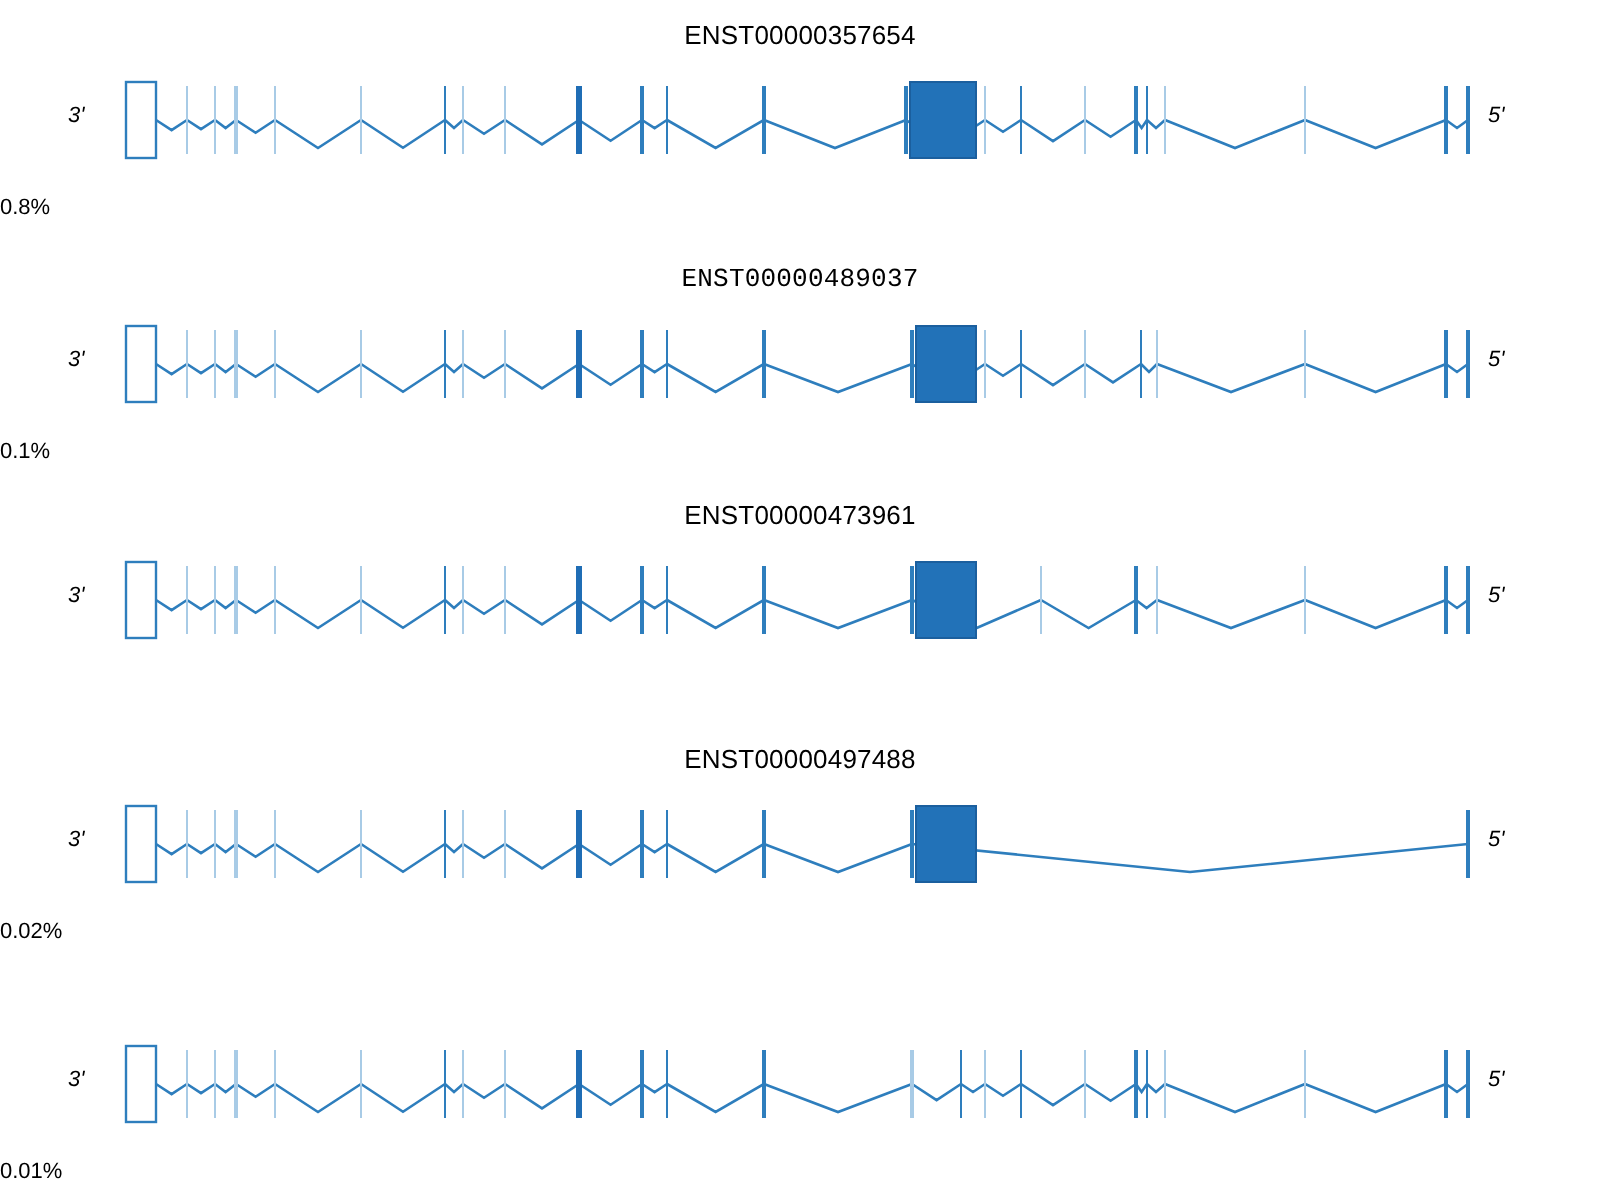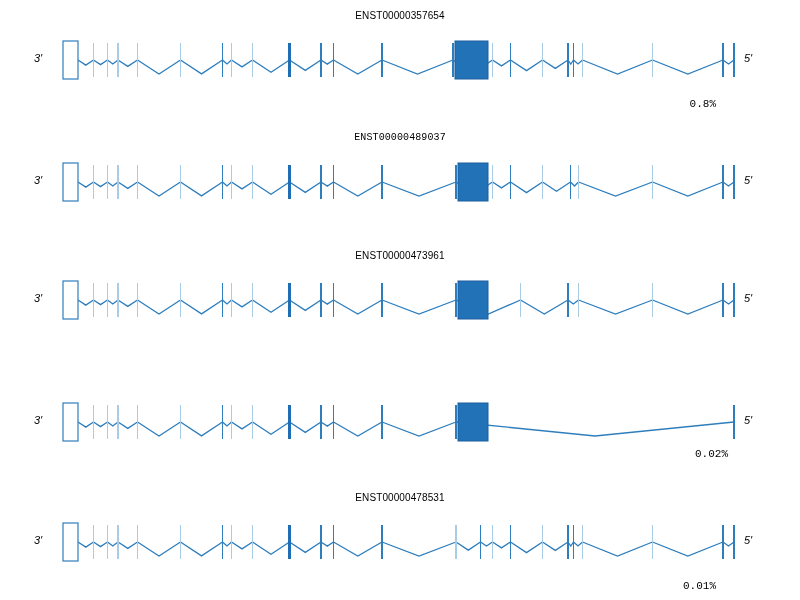--- a/index.html
+++ b/index.html
@@ -15,7 +15,7 @@
 
   .transcript-title{
     position:absolute;left:0;width:800px;text-align:center;
-    font-size:10px;font-weight:400;color:#000;letter-spacing:.1px;
+    font-size:13px;font-weight:400;color:#000;letter-spacing:.1px;
     white-space:nowrap;
   }
   .pct-label{

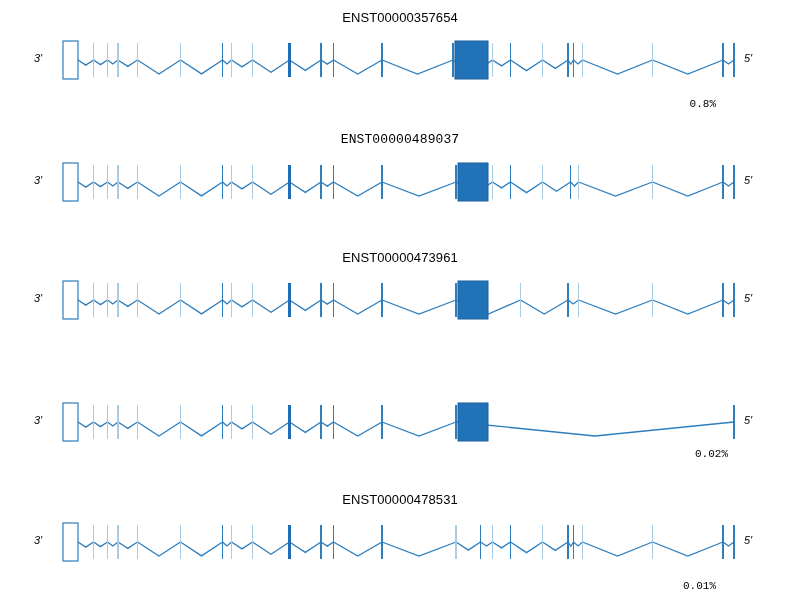--- a/index.html
+++ b/index.html
@@ -19,8 +19,8 @@
     white-space:nowrap;
   }
   .pct-label{
-    position:absolute;left:0;width:716px;text-align:right;
-    font-size:11px;color:#000;white-space:nowrap;font-family:Liberation Mono, monospace;
+    position:absolute;left:0;width:716px;text-align:left;
+    font-size:11px;color:#000;white-space:nowrap;
   }
   .end-label{
     position:absolute;font-size:11px;color:#000;font-style:italic;

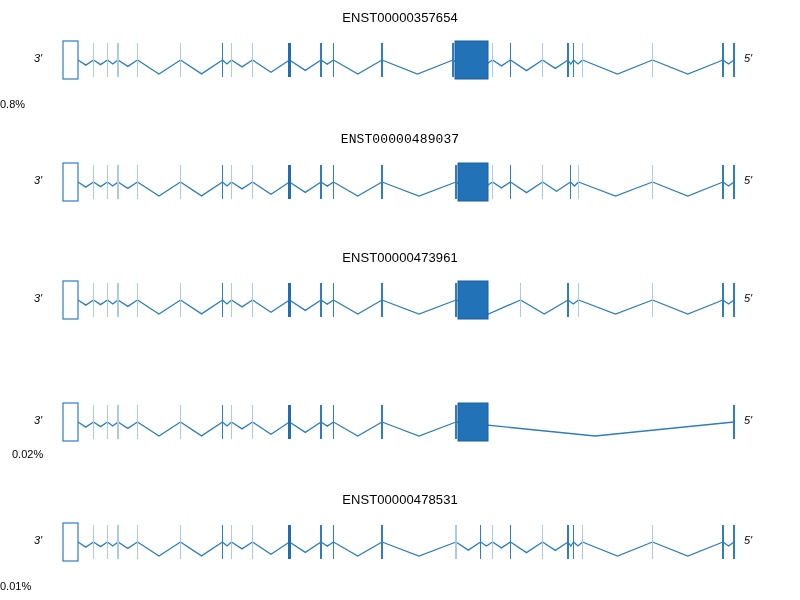--- a/index.html
+++ b/index.html
@@ -103,6 +103,7 @@
       </div>
       <div class="end-label three" style="top: 42px;">3'</div>
       <div class="end-label five" style="top: 42px;">5'</div>
+      <div class="pct-label" style="top: 88px;">0.1%</div>
     </div>
     <div class="transcript-row" style="top: 250px; height: 100px;">
       <div class="transcript-title" style="top: 0px; text-align: center;">ENST00000473961</div>

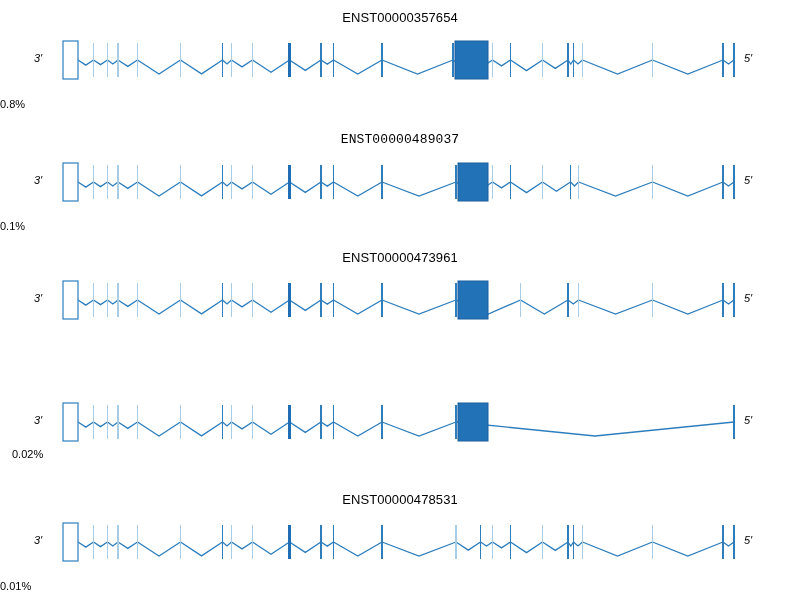--- a/index.html
+++ b/index.html
@@ -137,6 +137,7 @@
       <div class="end-label five" style="top: 42px;">5'</div>
     </div>
     <div class="transcript-row" style="top: 372px; height: 100px;">
+      <div class="transcript-title" style="top: 0px;">ENST00000497488</div>
       <div class="track" style="top: 20px;">
         <svg width="800" height="60" viewBox="0 0 800 60">
           <path d="M78.0 30 L85.8 35.1 L93.5 30 M93.5 30 L100.5 34.6 L107.5 30 M107.5 30 L112.8 34.0 L118.0 30 M118.0 30 L127.8 36.4 L137.5 30 M137.5 30 L159.0 44.0 L180.5 30 M180.5 30 L201.5 43.9 L222.5 30 M222.5 30 L227.0 34.0 L231.5 30 M231.5 30 L242.0 36.9 L252.5 30 M252.5 30 L271.0 42.2 L289.5 30 M289.5 30 L305.3 40.4 L321.0 30 M321.0 30 L327.3 34.1 L333.5 30 M333.5 30 L357.8 44.0 L382.0 30 M382.0 30 L419.0 44.0 L456.0 30 M456.0 30 L595.0 44.0 L734.0 30" fill="none" stroke="#2e7ebd" stroke-width="1.3" stroke-linejoin="miter"></path>

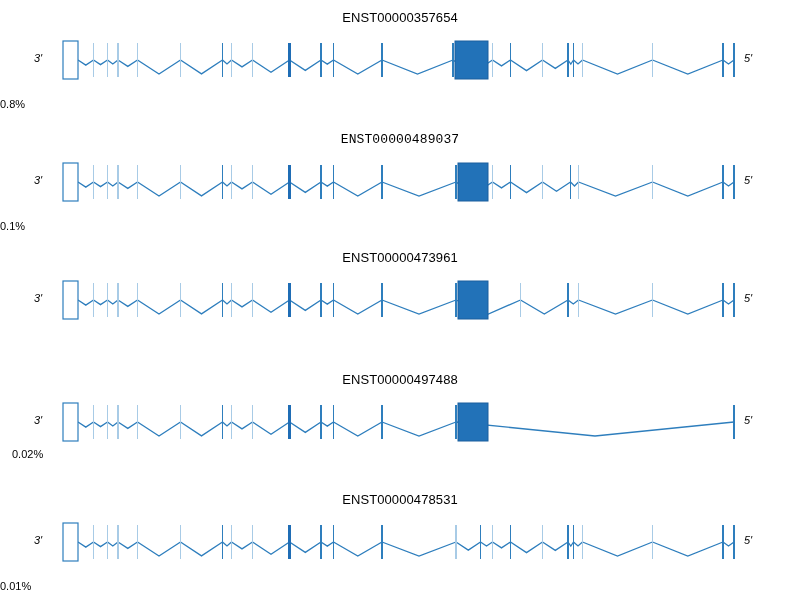--- a/index.html
+++ b/index.html
@@ -161,7 +161,7 @@
       </div>
       <div class="end-label three" style="top: 42px;">3'</div>
       <div class="end-label five" style="top: 42px;">5'</div>
-      <div class="pct-label" style="top: 76px; padding-left: 12px;">0.02%</div>
+      <div class="pct-label" style="top: 88px;">0.02%</div>
     </div>
     <div class="transcript-row" style="top: 492px; height: 100px;">
       <div class="transcript-title" style="top: 0px;">ENST00000478531</div>

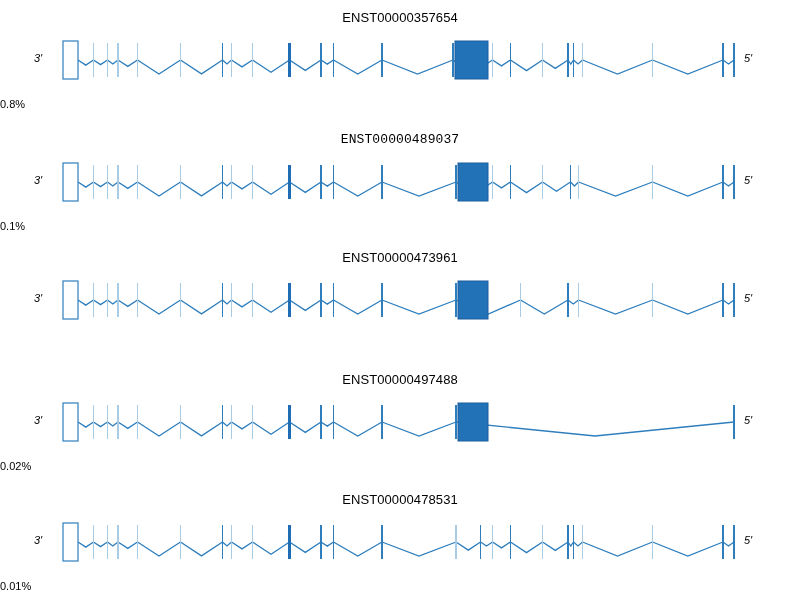--- a/index.html
+++ b/index.html
@@ -164,7 +164,6 @@
       <div class="pct-label" style="top: 88px;">0.02%</div>
     </div>
     <div class="transcript-row" style="top: 492px; height: 100px;">
-      <div class="transcript-title" style="top: 0px;">ENST00000478531</div>
       <div class="track" style="top: 20px;">
         <svg width="800" height="60" viewBox="0 0 800 60">
           <path d="M78.0 30 L85.8 35.1 L93.5 30 M93.5 30 L100.5 34.6 L107.5 30 M107.5 30 L112.8 34.0 L118.0 30 M118.0 30 L127.8 36.4 L137.5 30 M137.5 30 L159.0 44.0 L180.5 30 M180.5 30 L201.5 43.9 L222.5 30 M222.5 30 L227.0 34.0 L231.5 30 M231.5 30 L242.0 36.9 L252.5 30 M252.5 30 L271.0 42.2 L289.5 30 M289.5 30 L305.3 40.4 L321.0 30 M321.0 30 L327.3 34.1 L333.5 30 M333.5 30 L357.8 44.0 L382.0 30 M382.0 30 L419.0 44.0 L456.0 30 M456.0 30 L468.3 38.1 L480.5 30 M480.5 30 L486.5 34.0 L492.5 30 M492.5 30 L501.5 35.9 L510.5 30 M510.5 30 L526.5 40.6 L542.5 30 M542.5 30 L555.3 38.4 L568.0 30 M568.0 30 L570.8 34.0 L573.5 30 M573.5 30 L578.0 34.0 L582.5 30 M582.5 30 L617.5 44.0 L652.5 30 M652.5 30 L687.8 44.0 L723.0 30 M723.0 30 L728.5 34.0 L734.0 30" fill="none" stroke="#2e7ebd" stroke-width="1.3" stroke-linejoin="miter"></path>

